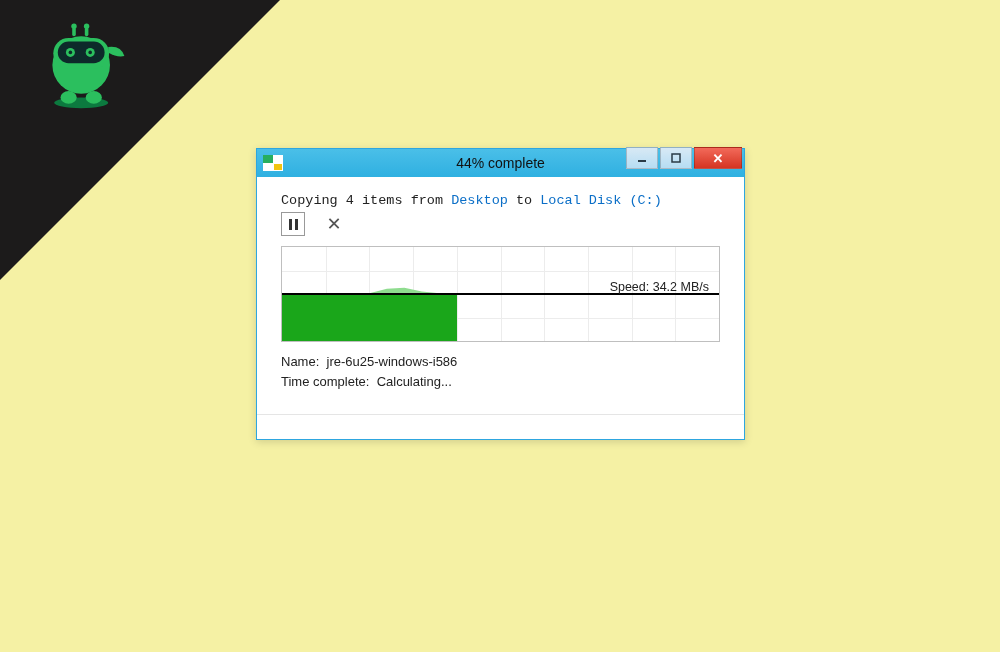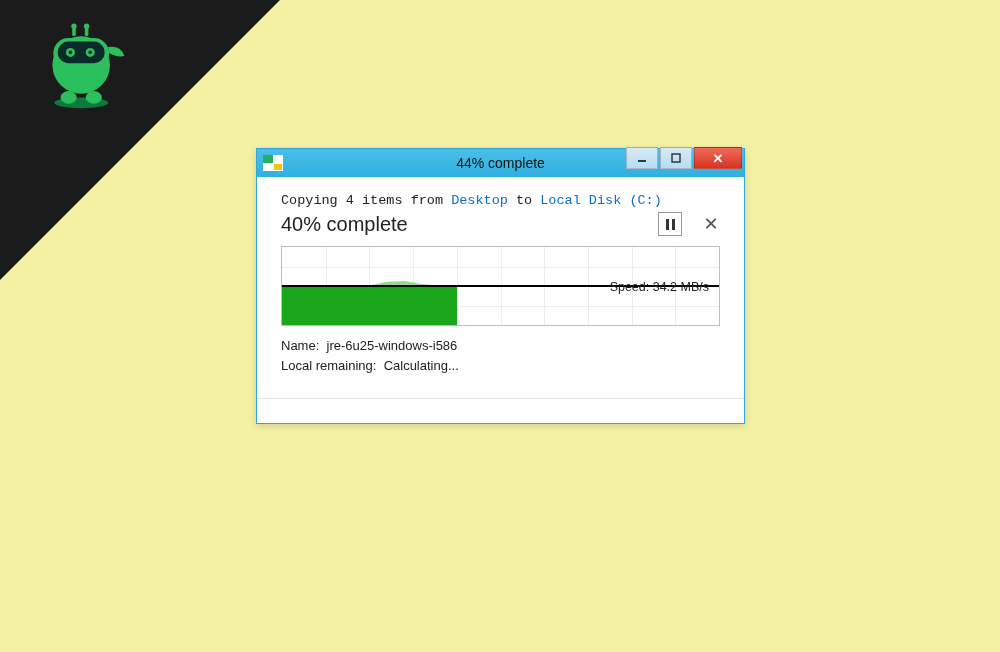--- a/index.html
+++ b/index.html
@@ -253,7 +253,6 @@
     </div>
 
     <div class="progress-row">
-      <div class="progress-text">40% complete</div>
       <div class="progress-controls">
         <div class="pause-btn">
           <div class="bars">

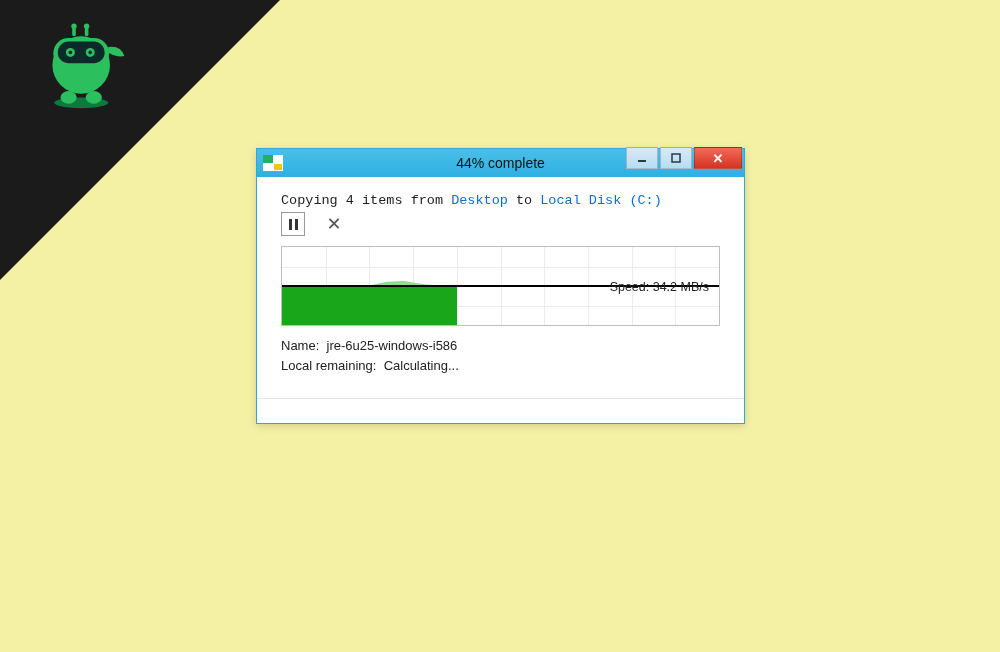--- a/index.html
+++ b/index.html
@@ -139,7 +139,7 @@
 
 .chart-wrap {
   border: 1px solid #bfbfbf;
-  height: 80px;
+  height: 96px;
   position: relative;
   background: #ffffff;
   margin-bottom: 10px;

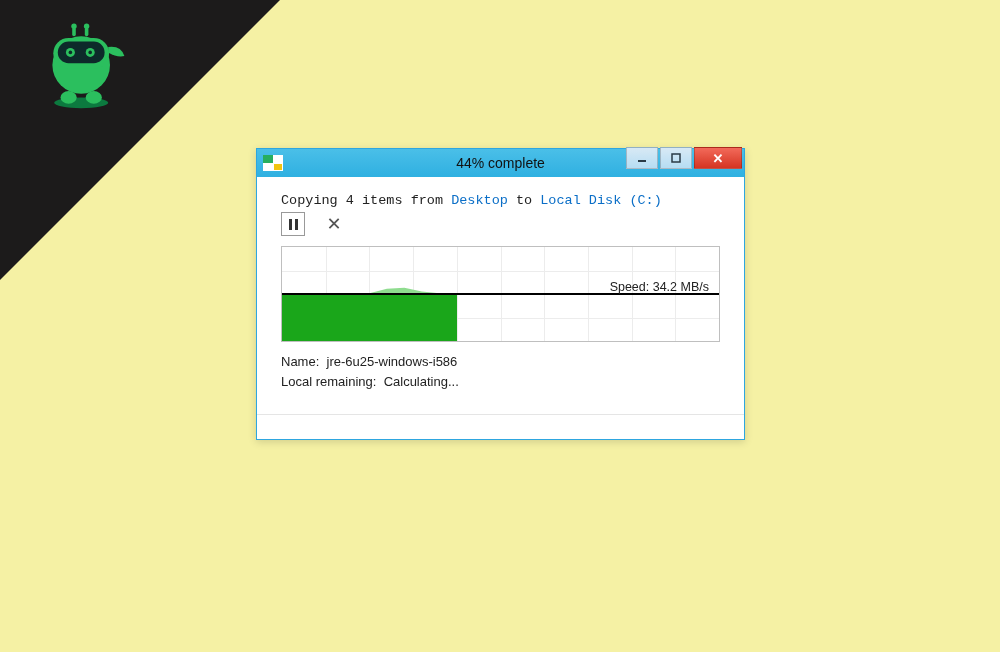--- a/index.html
+++ b/index.html
@@ -297,7 +297,7 @@
         &nbsp;<span class="val">jre-6u25-windows-i586</span>
       </div>
       <div>
-        <span class="lbl">Local remaining:</span>
+        <span class="lbl">Time complete:</span>
         &nbsp;<span class="val">Calculating...</span>
       </div>
     </div>

